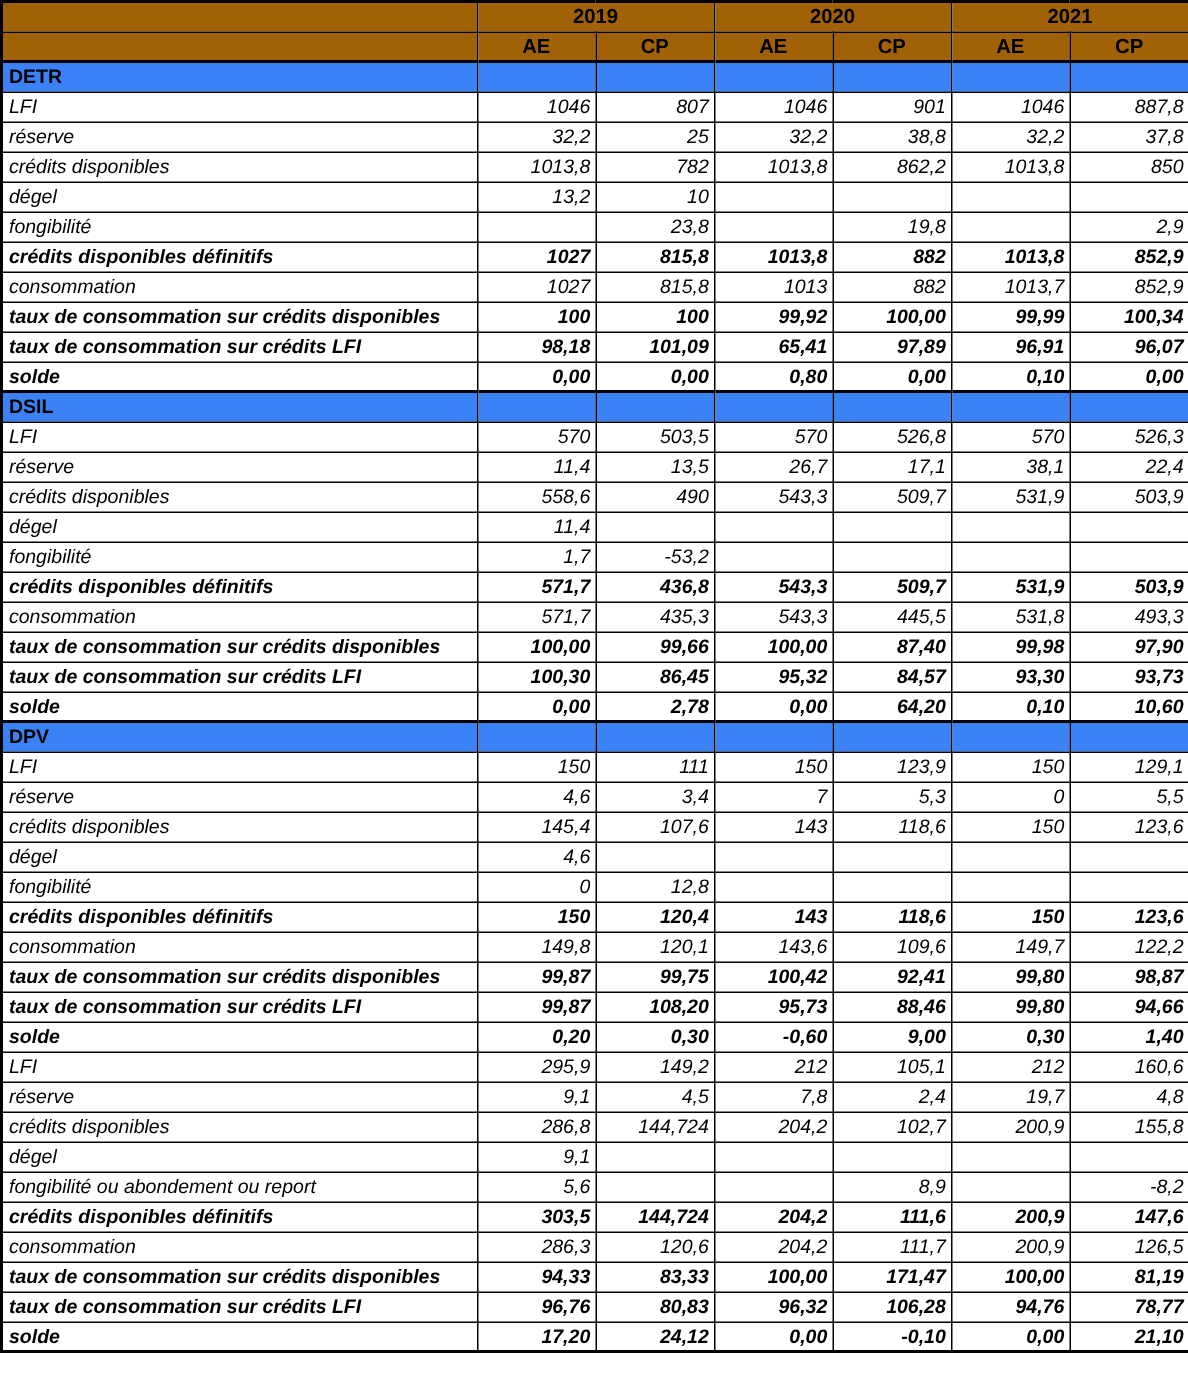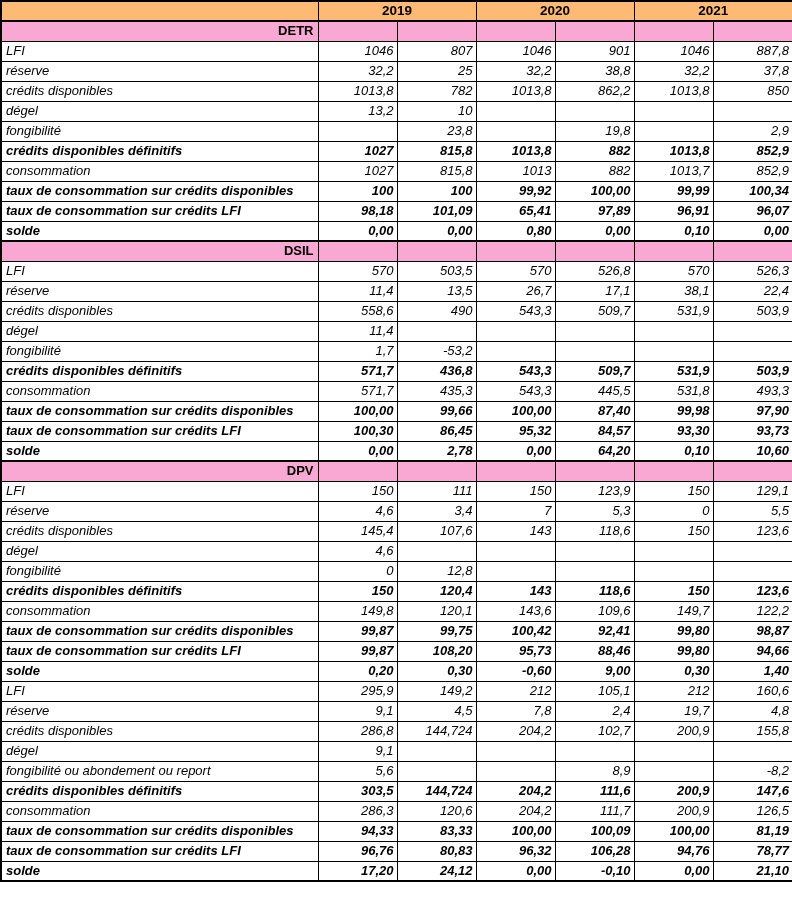--- a/index.html
+++ b/index.html
@@ -35,7 +35,7 @@
     font-weight: bold;
     font-style: normal;
     text-align: center;
-    background: #fdba74;
+    background: #a16207;
     font-size: 13.5px;
   }
   table.budget thead tr.subheader-row th {

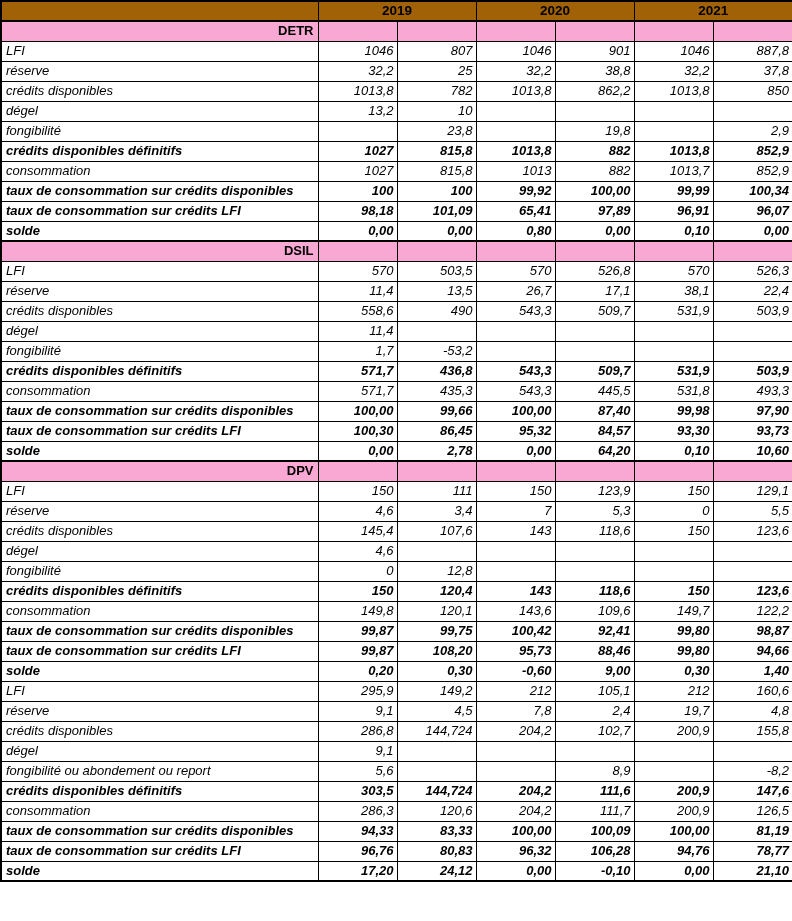--- a/index.html
+++ b/index.html
@@ -85,6 +85,15 @@
         <th colspan="2">2020</th>
         <th colspan="2">2021</th>
       </tr>
+      <tr class="subheader-row">
+        <th></th>
+        <th>AE</th>
+        <th>CP</th>
+        <th>AE</th>
+        <th>CP</th>
+        <th>AE</th>
+        <th>CP</th>
+      </tr>
     </thead>
     <tbody id="table-body">
         <tr class="section">

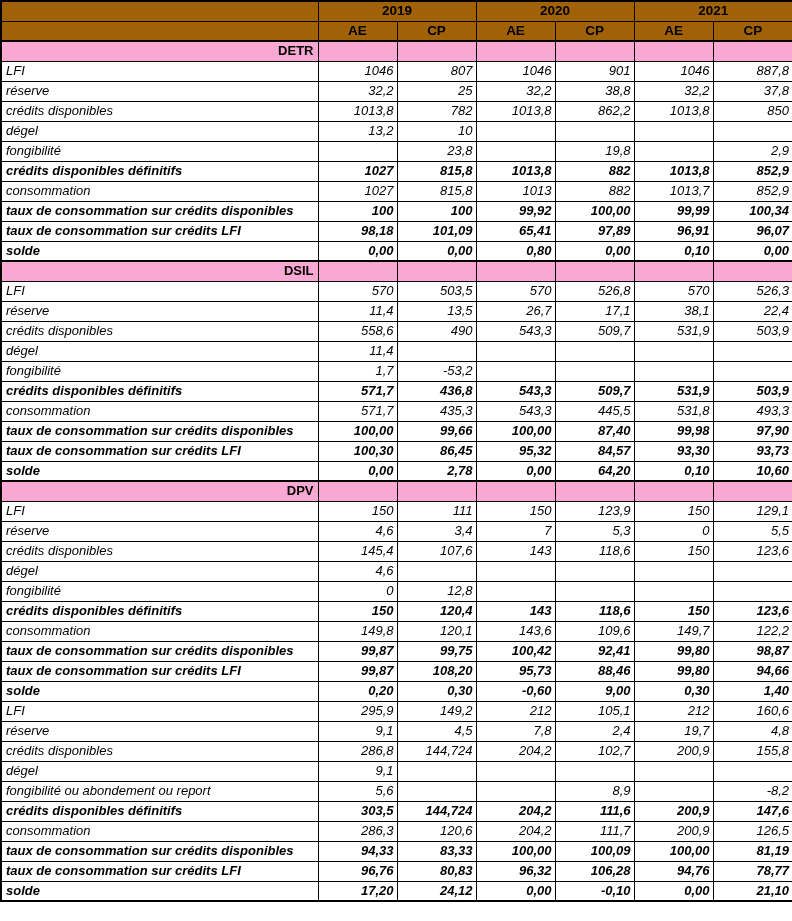--- a/index.html
+++ b/index.html
@@ -43,10 +43,10 @@
   }
   
   table.budget tr.section td {
-    background: #f9a8d4;
+    background: #3b82f6;
     font-weight: bold;
     font-style: normal;
-    text-align: right;
+    text-align: left;
     border-top: 2px solid #000000;
     border-bottom: 1px solid #000000;
   }

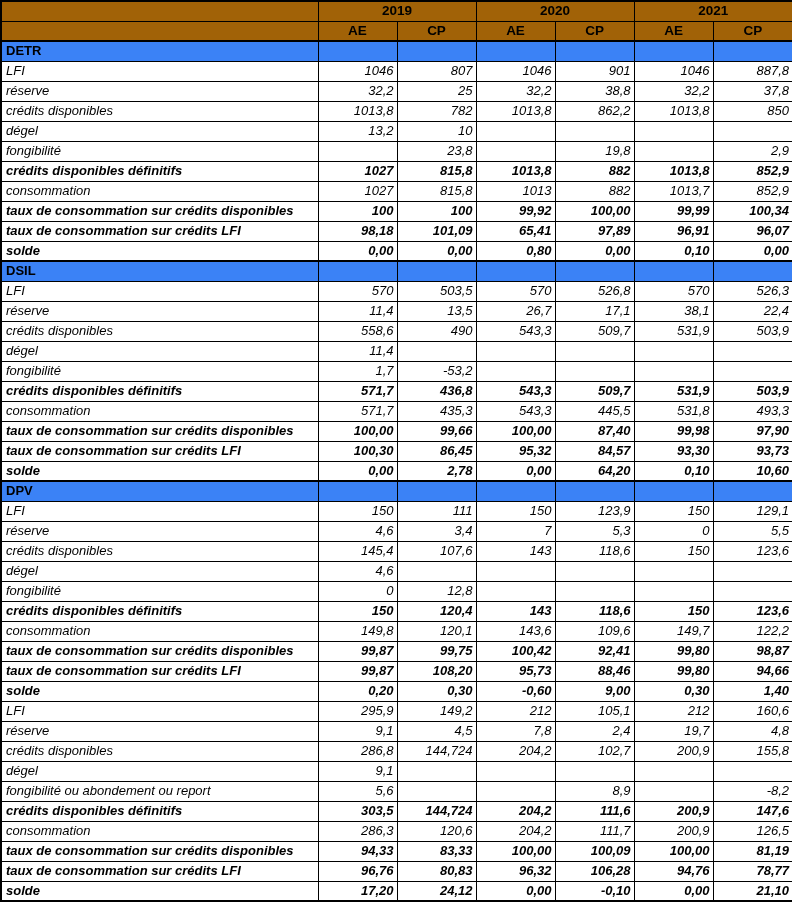--- a/index.html
+++ b/index.html
@@ -461,7 +461,7 @@
           <td class="num">94,33</td>
           <td class="num">83,33</td>
           <td class="num">100,00</td>
-          <td class="num">100,09</td>
+          <td class="num">171,47</td>
           <td class="num">100,00</td>
           <td class="num">81,19</td>
         </tr>

